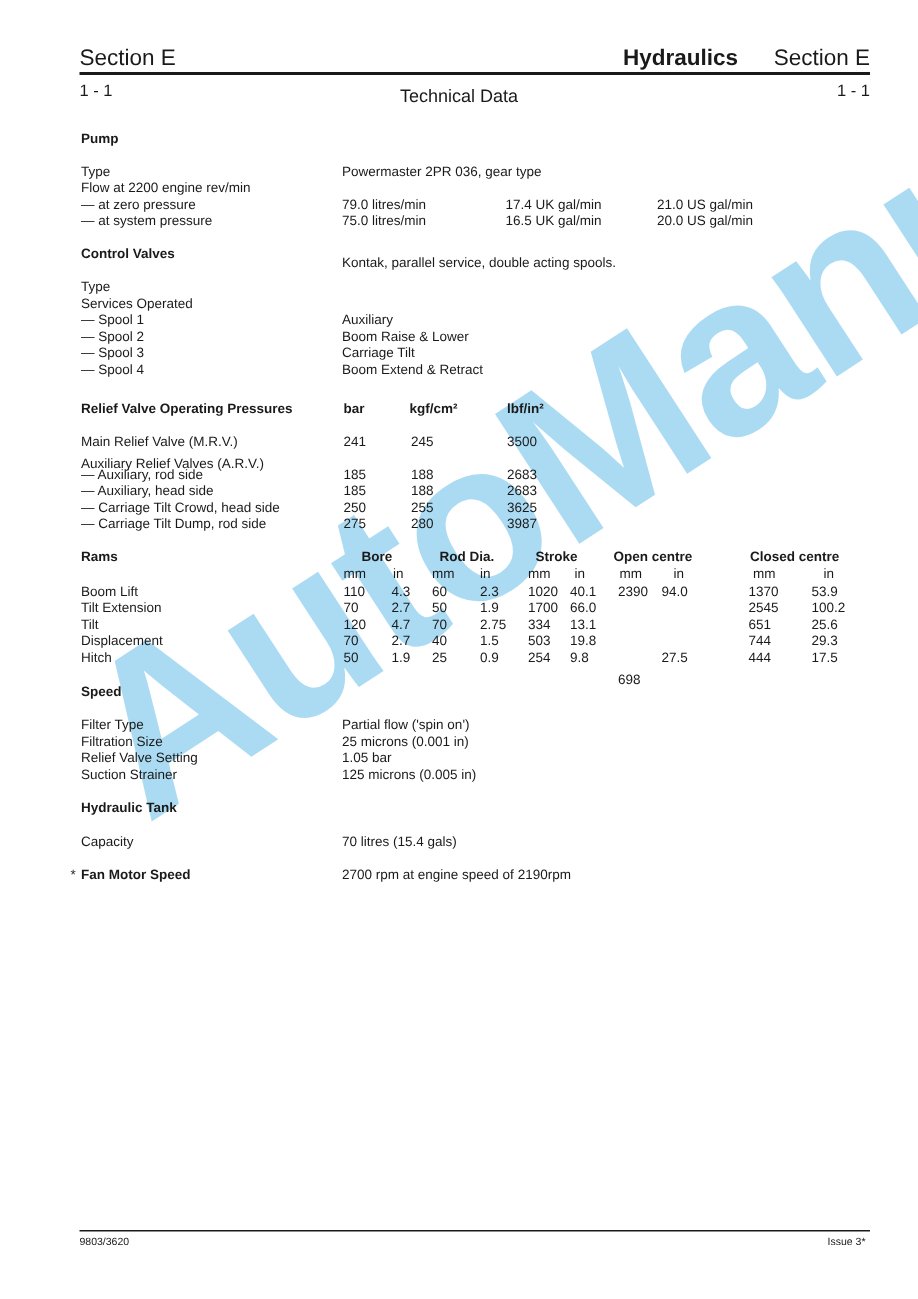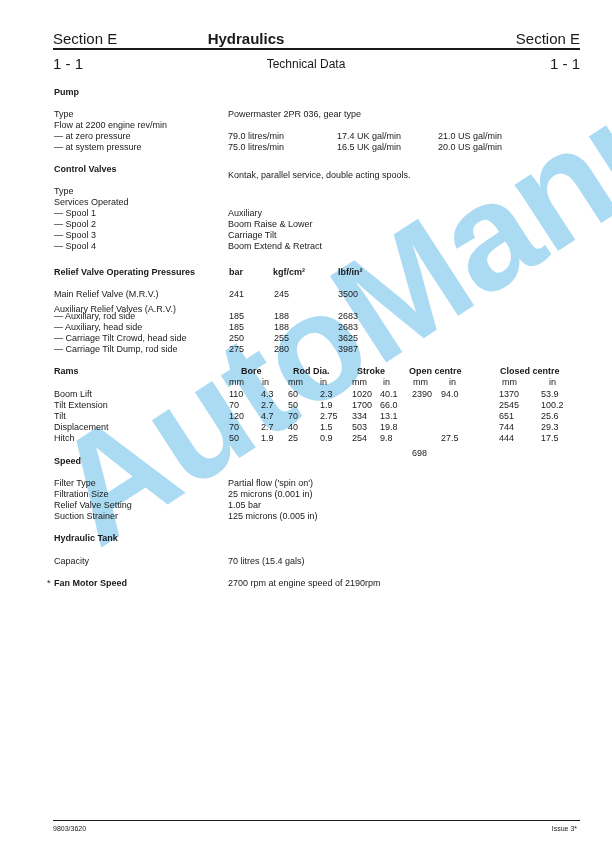--- a/index.html
+++ b/index.html
@@ -21,7 +21,7 @@
 <div class="watermark">AutoManual</div>
 
 <div class="abs hdr" style="left:53px;">Section E</div>
-<div class="abs hdr b" style="left:0; width:492px; text-align:center;">Hydraulics</div>
+<div class="abs hdr b" style="left:0; width:492px; text-align:right;">Hydraulics</div>
 <div class="abs hdr" style="right:32px;">Section E</div>
 <div class="rule" style="top:48px; height:2px;"></div>
 <div class="abs sub" style="left:53px; top:55px;">1 - 1</div>

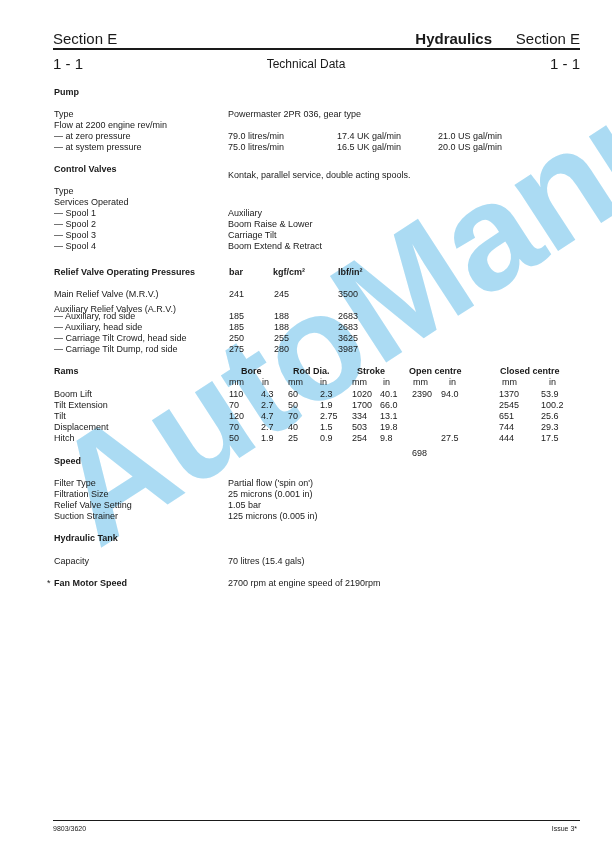--- a/index.html
+++ b/index.html
@@ -7,7 +7,7 @@
            font-family: "Liberation Sans", sans-serif; color: #1a1a1a; }
     .abs { position: absolute; white-space: nowrap; }
     .hdr { font-size: 15px; top: 30px; }
-    .sub { font-size: 15px; }
+    .sub { font-size: 11px; }
     .rule { position: absolute; left: 53px; width: 527px; background: #1a1a1a; }
     .t { font-size: 9px; line-height: 11px; }
     .b { font-weight: bold; }

